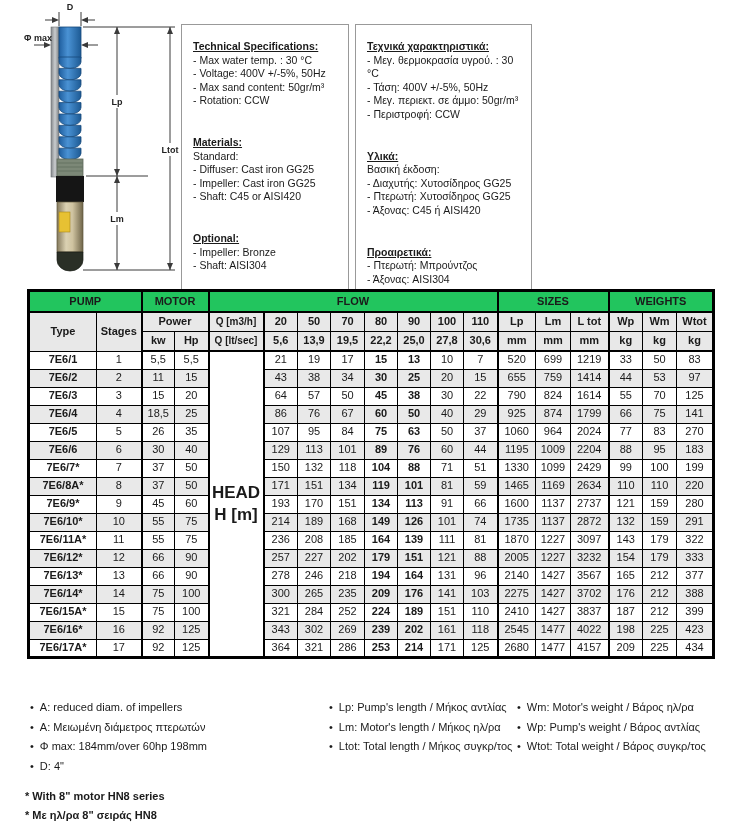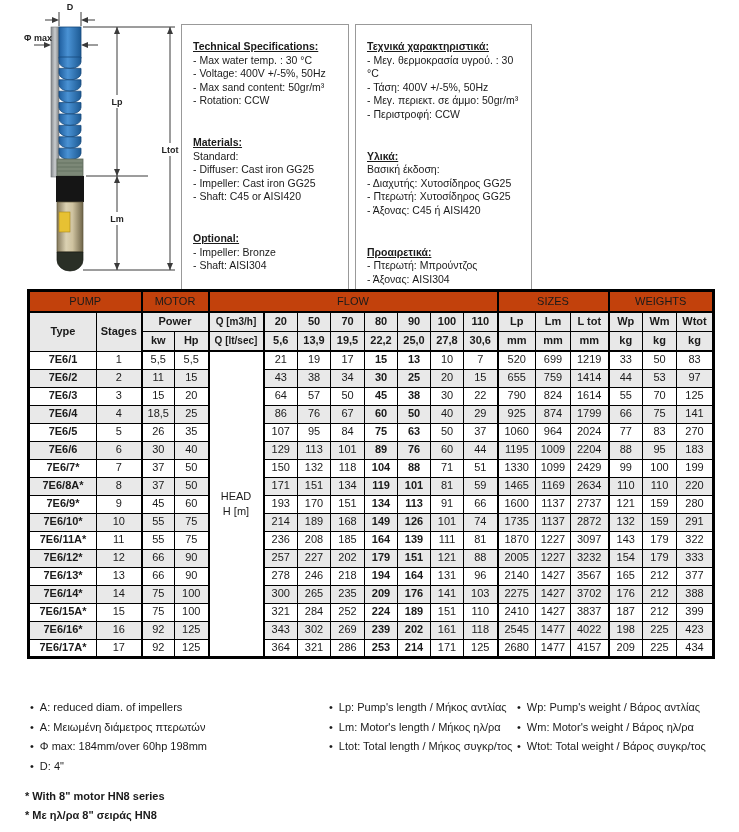--- a/index.html
+++ b/index.html
@@ -20,7 +20,7 @@
              table-layout:fixed;border:3px solid #000;font-size:11px;}
   .pump th,.pump td{border:1px solid #000;padding:0;text-align:center;
                     vertical-align:middle;line-height:1.05;overflow:hidden;white-space:nowrap;}
-  .pump thead tr.grp th{height:19px;background:#c2410c;font-weight:normal;border-bottom:2px solid #000;}
+  .pump thead tr.grp th{height:19px;background:#22c55e;font-weight:bold;border-bottom:2px solid #000;}
   .pump thead tr.h2 th,.pump thead tr.h3 th{height:18px;background:#e8e8e8;font-weight:bold;}
   .pump thead tr.h3 th{border-bottom:2px solid #000;}
   .tl{border-left-width:2px !important;}

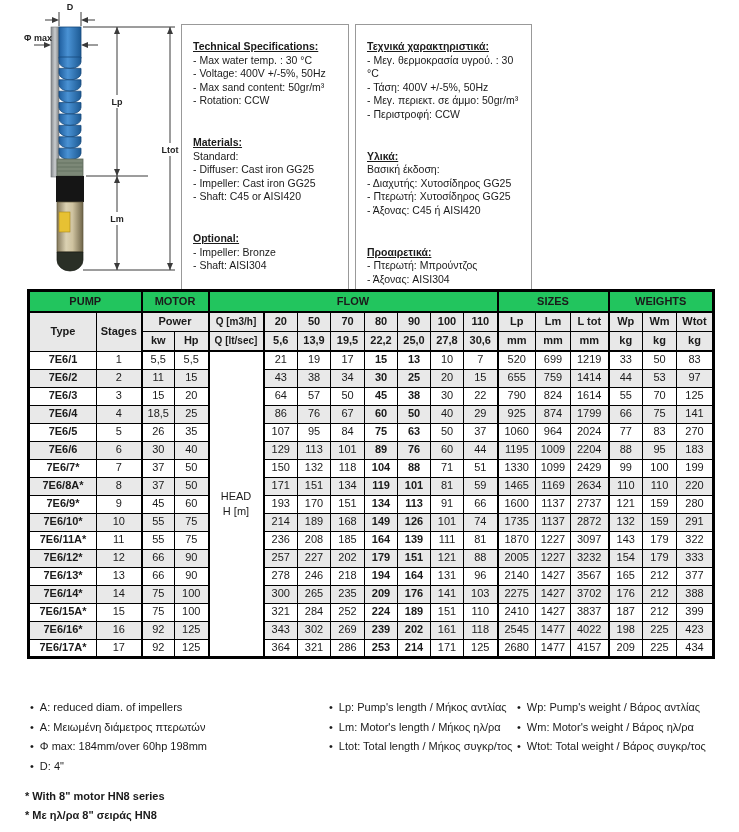--- a/index.html
+++ b/index.html
@@ -28,7 +28,7 @@
   .pump tbody tr:nth-child(even) td{background:#e9e9e9;}
   td.type{font-weight:bold;}
   td.em{font-weight:bold;}
-  td.head-cell{background:#fff !important;font-weight:normal;font-size:11px;line-height:1.3;}
+  td.head-cell{background:#fff !important;font-weight:bold;font-size:17px;line-height:1.3;}
   .qs{font-size:10px;}
 
   

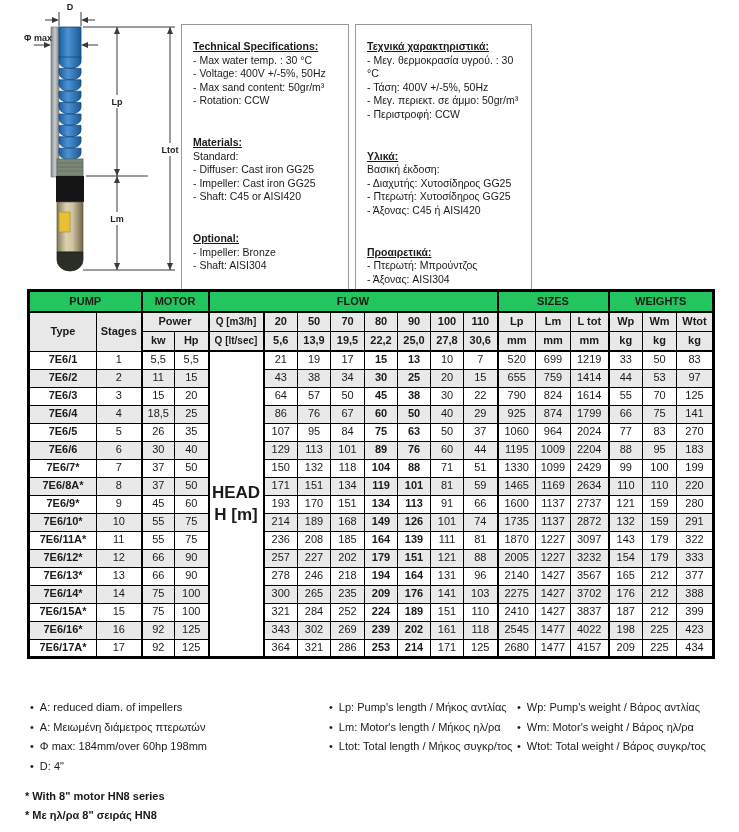--- a/index.html
+++ b/index.html
@@ -581,8 +581,8 @@
       <div class="note">Ltot: Total length / Μήκος συγκρ/τος</div>
     </div>
   <div class="note-col" id="nc3">
+      <div class="note">Wm: Motor's weight / Βάρος ηλ/ρα</div>
       <div class="note">Wp: Pump's weight / Βάρος αντλίας</div>
-      <div class="note">Wm: Motor's weight / Βάρος ηλ/ρα</div>
       <div class="note">Wtot: Total weight / Βάρος συγκρ/τος</div>
     </div>
   <div class="stars">

